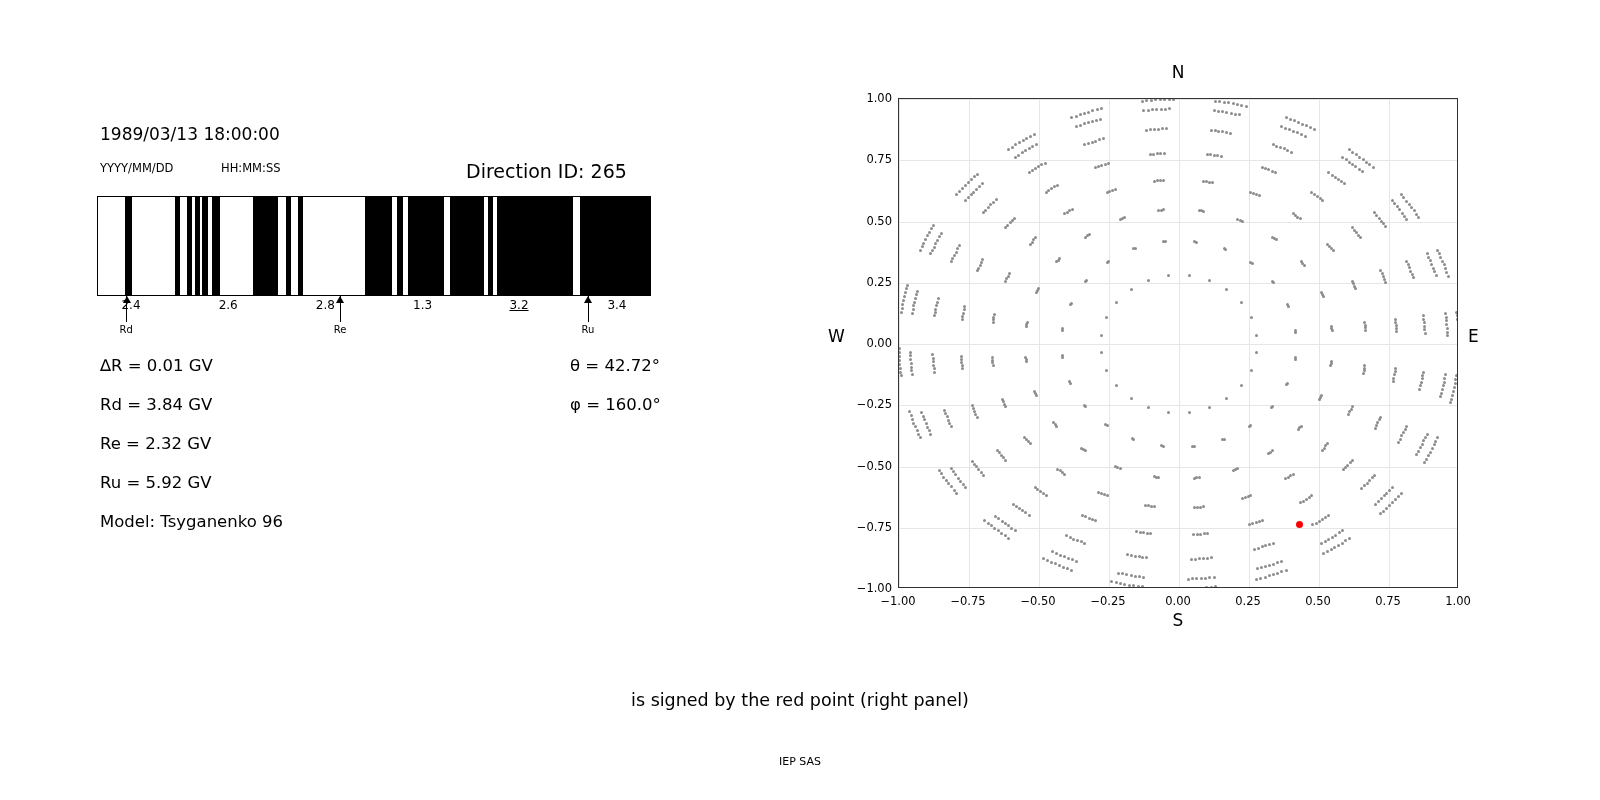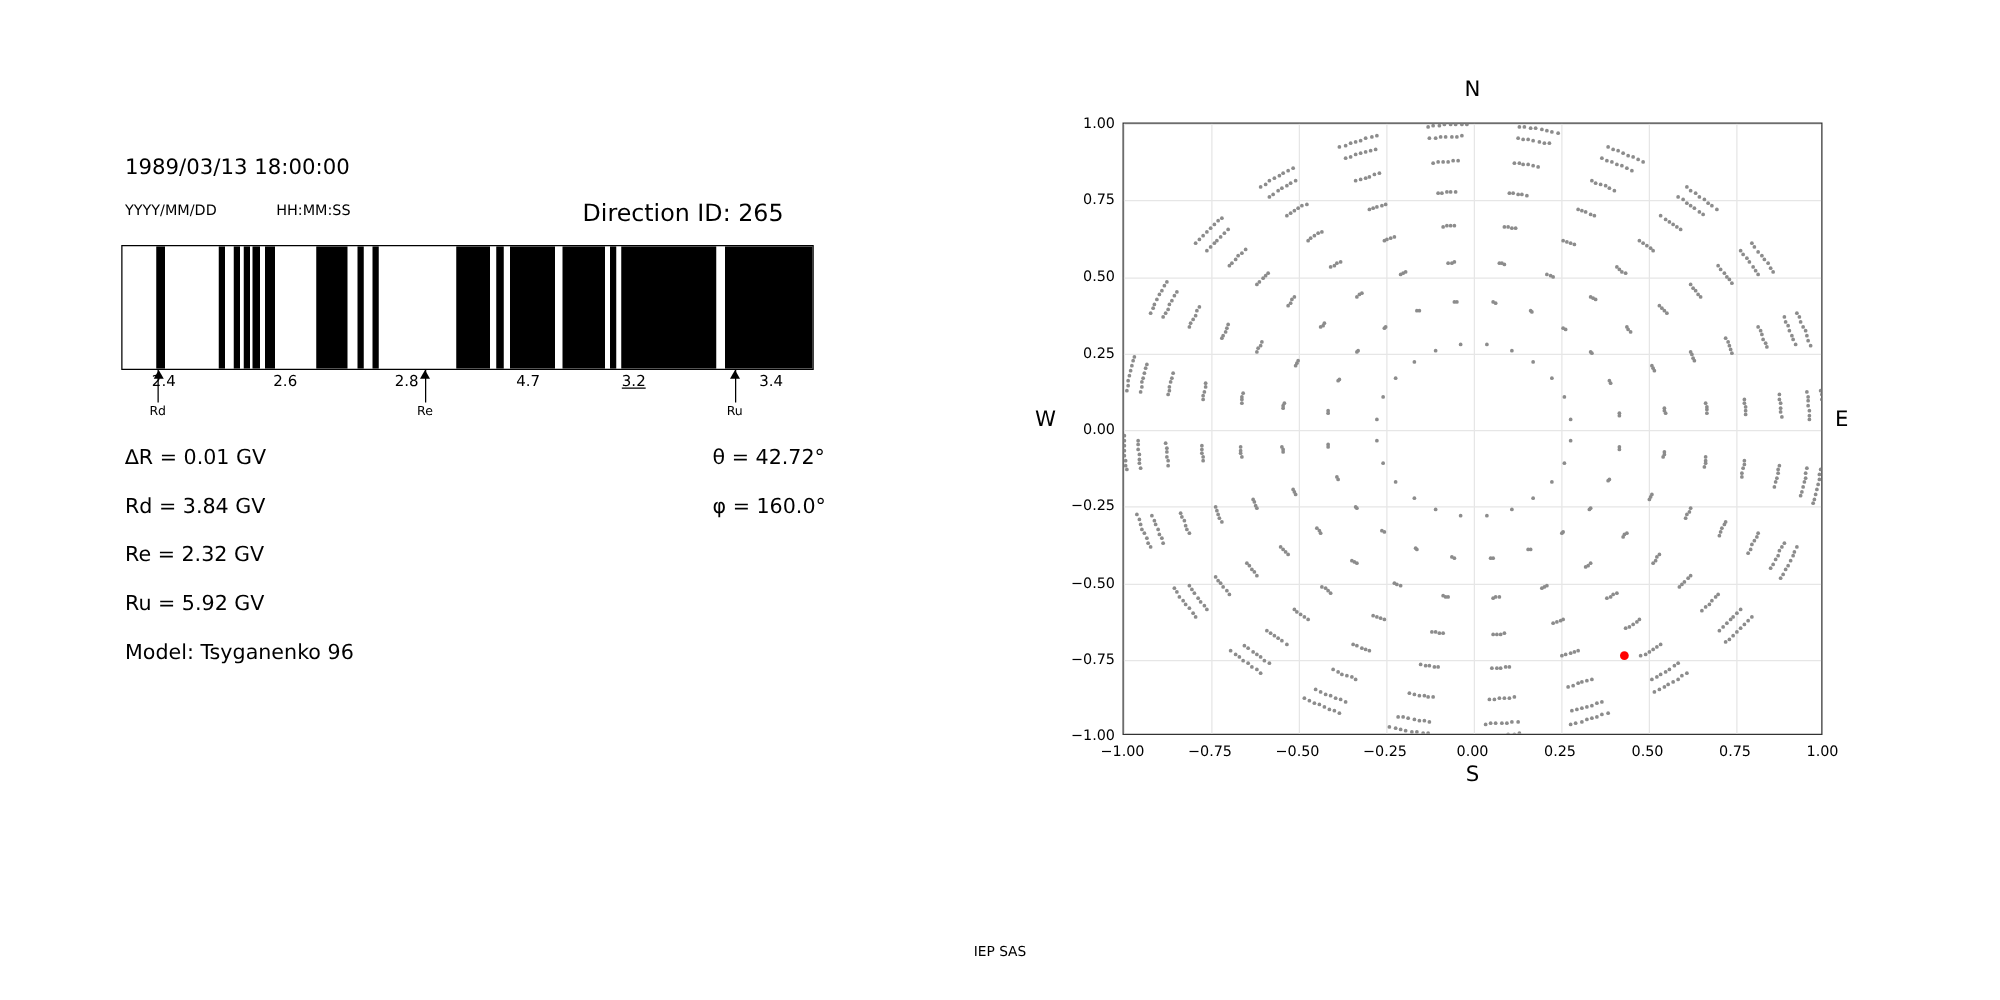--- a/index.html
+++ b/index.html
@@ -253,7 +253,7 @@
       <div class="tick-label" style="left: 34.0175px;">2.4</div>
       <div class="tick-label" style="left: 131.211px;">2.6</div>
       <div class="tick-label" style="left: 228.404px;">2.8</div>
-      <div class="tick-label" style="left: 325.596px;">4.7</div>
+      <div class="tick-label" style="left: 325.596px;">1.3</div>
       <div class="tick-label" style="left: 410px; text-decoration: underline;">3.2</div>
       <div class="tick-label" style="left: 519.982px;">3.4</div>
     </div>

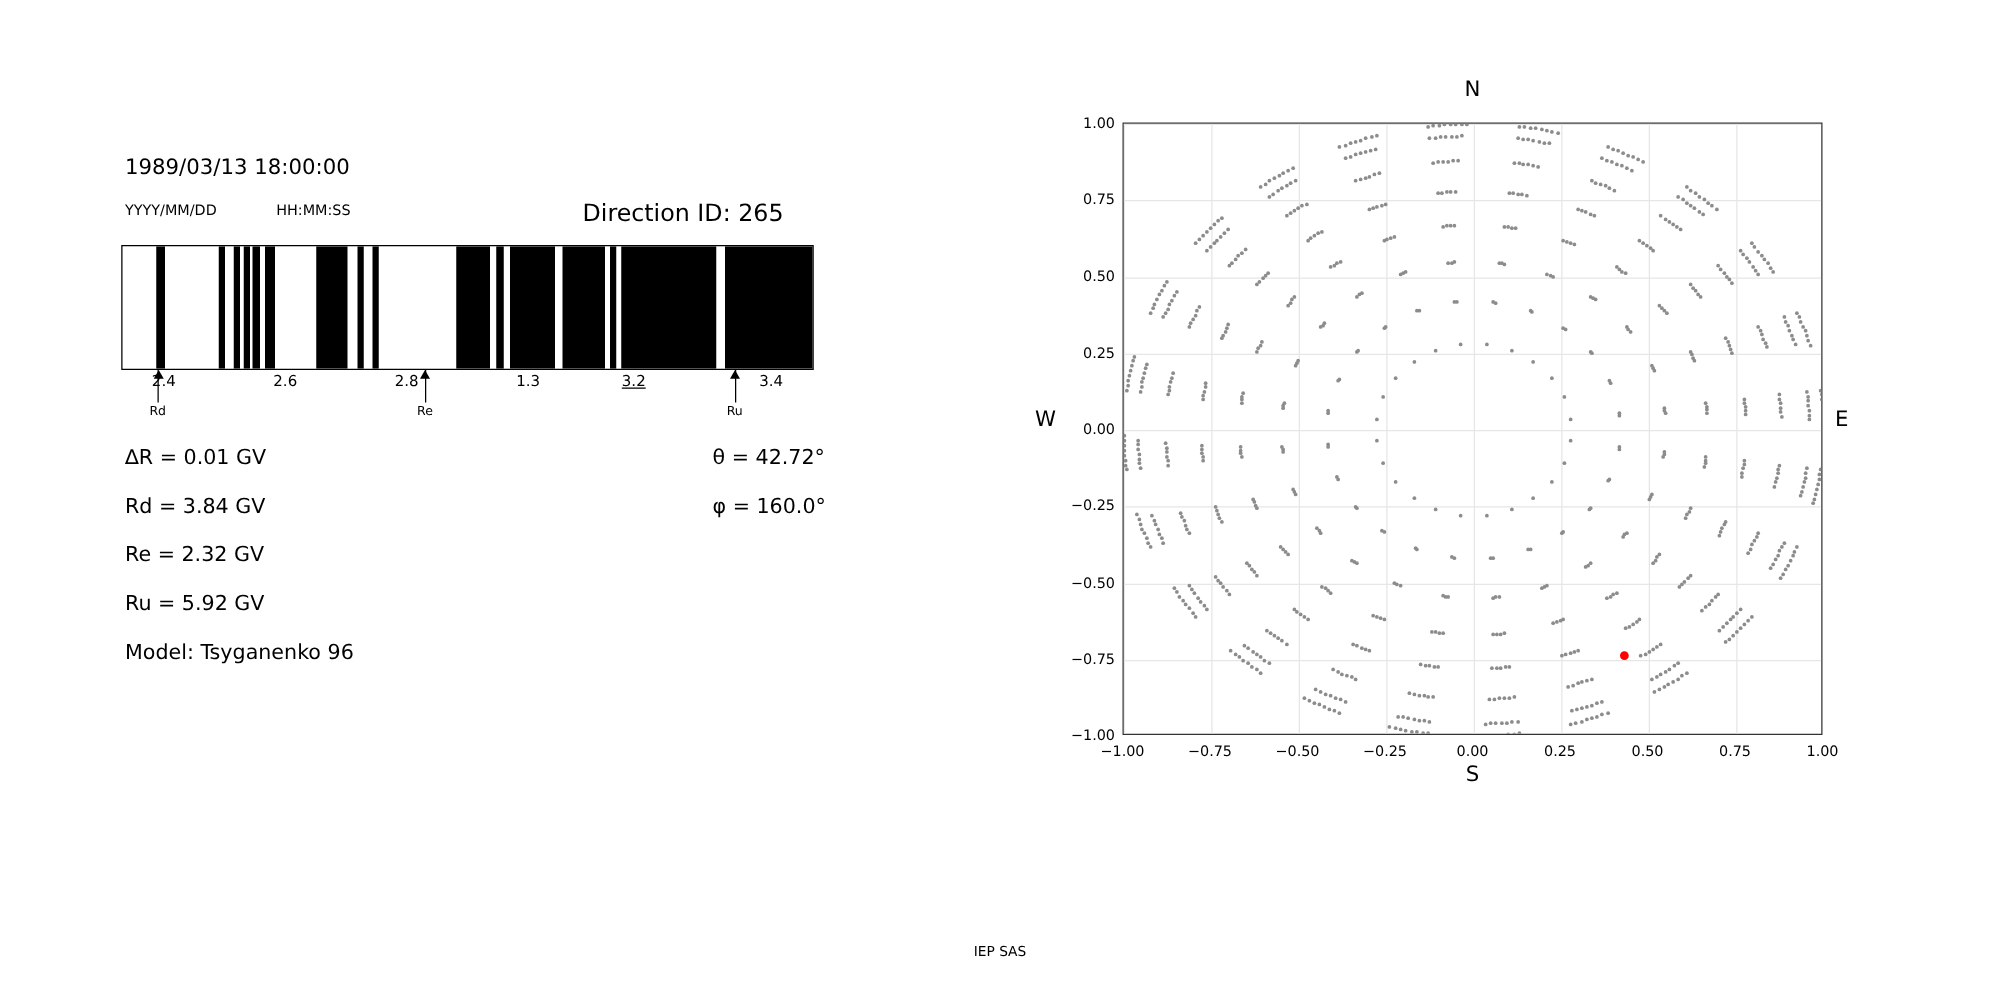--- a/index.html
+++ b/index.html
@@ -254,7 +254,7 @@
       <div class="tick-label" style="left: 131.211px;">2.6</div>
       <div class="tick-label" style="left: 228.404px;">2.8</div>
       <div class="tick-label" style="left: 325.596px;">1.3</div>
-      <div class="tick-label" style="left: 410px; text-decoration: underline;">3.2</div>
+      <div class="tick-label" style="left: 422px; text-decoration: underline;">3.2</div>
       <div class="tick-label" style="left: 519.982px;">3.4</div>
     </div>
 

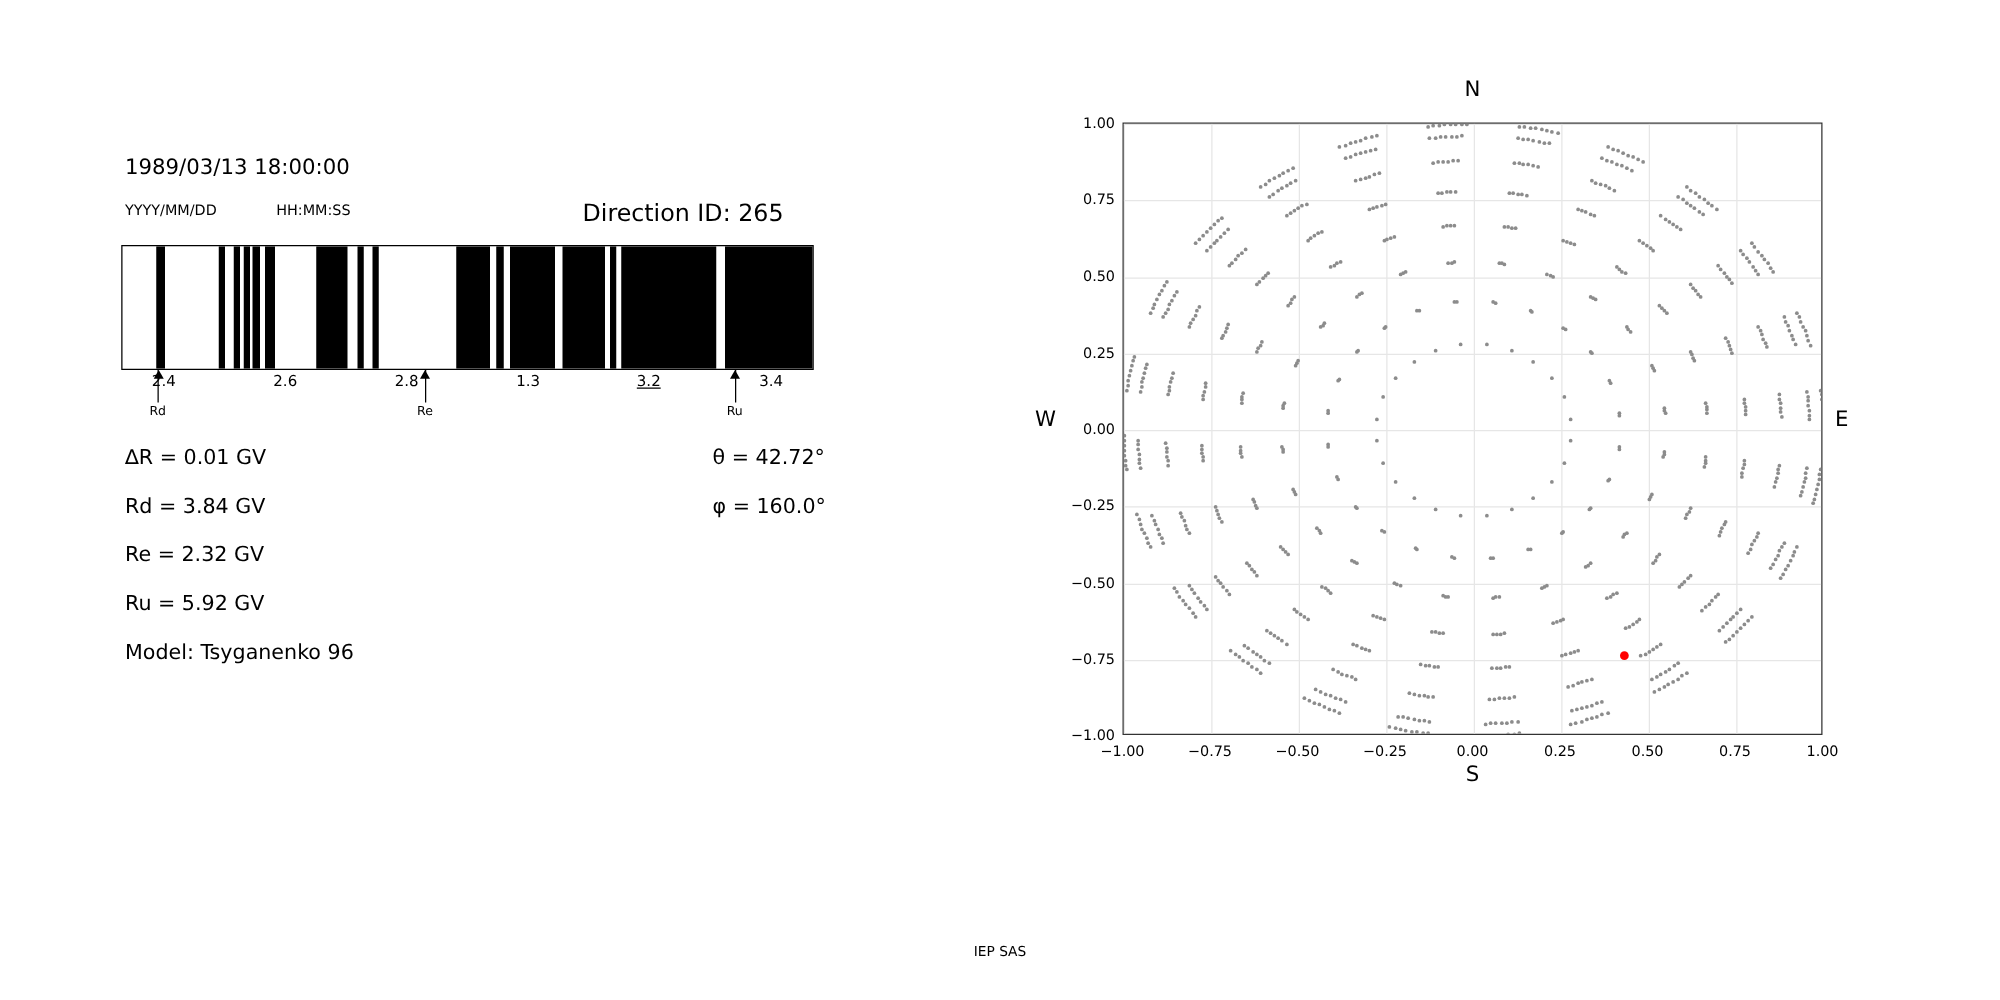--- a/index.html
+++ b/index.html
@@ -1181,6 +1181,7 @@
 </div>
 
 <div class="caption" id="caption-block">
+  <div>is signed by the red point (right panel)</div>
 </div>
 <div id="footer-credit">IEP SAS</div>
 

